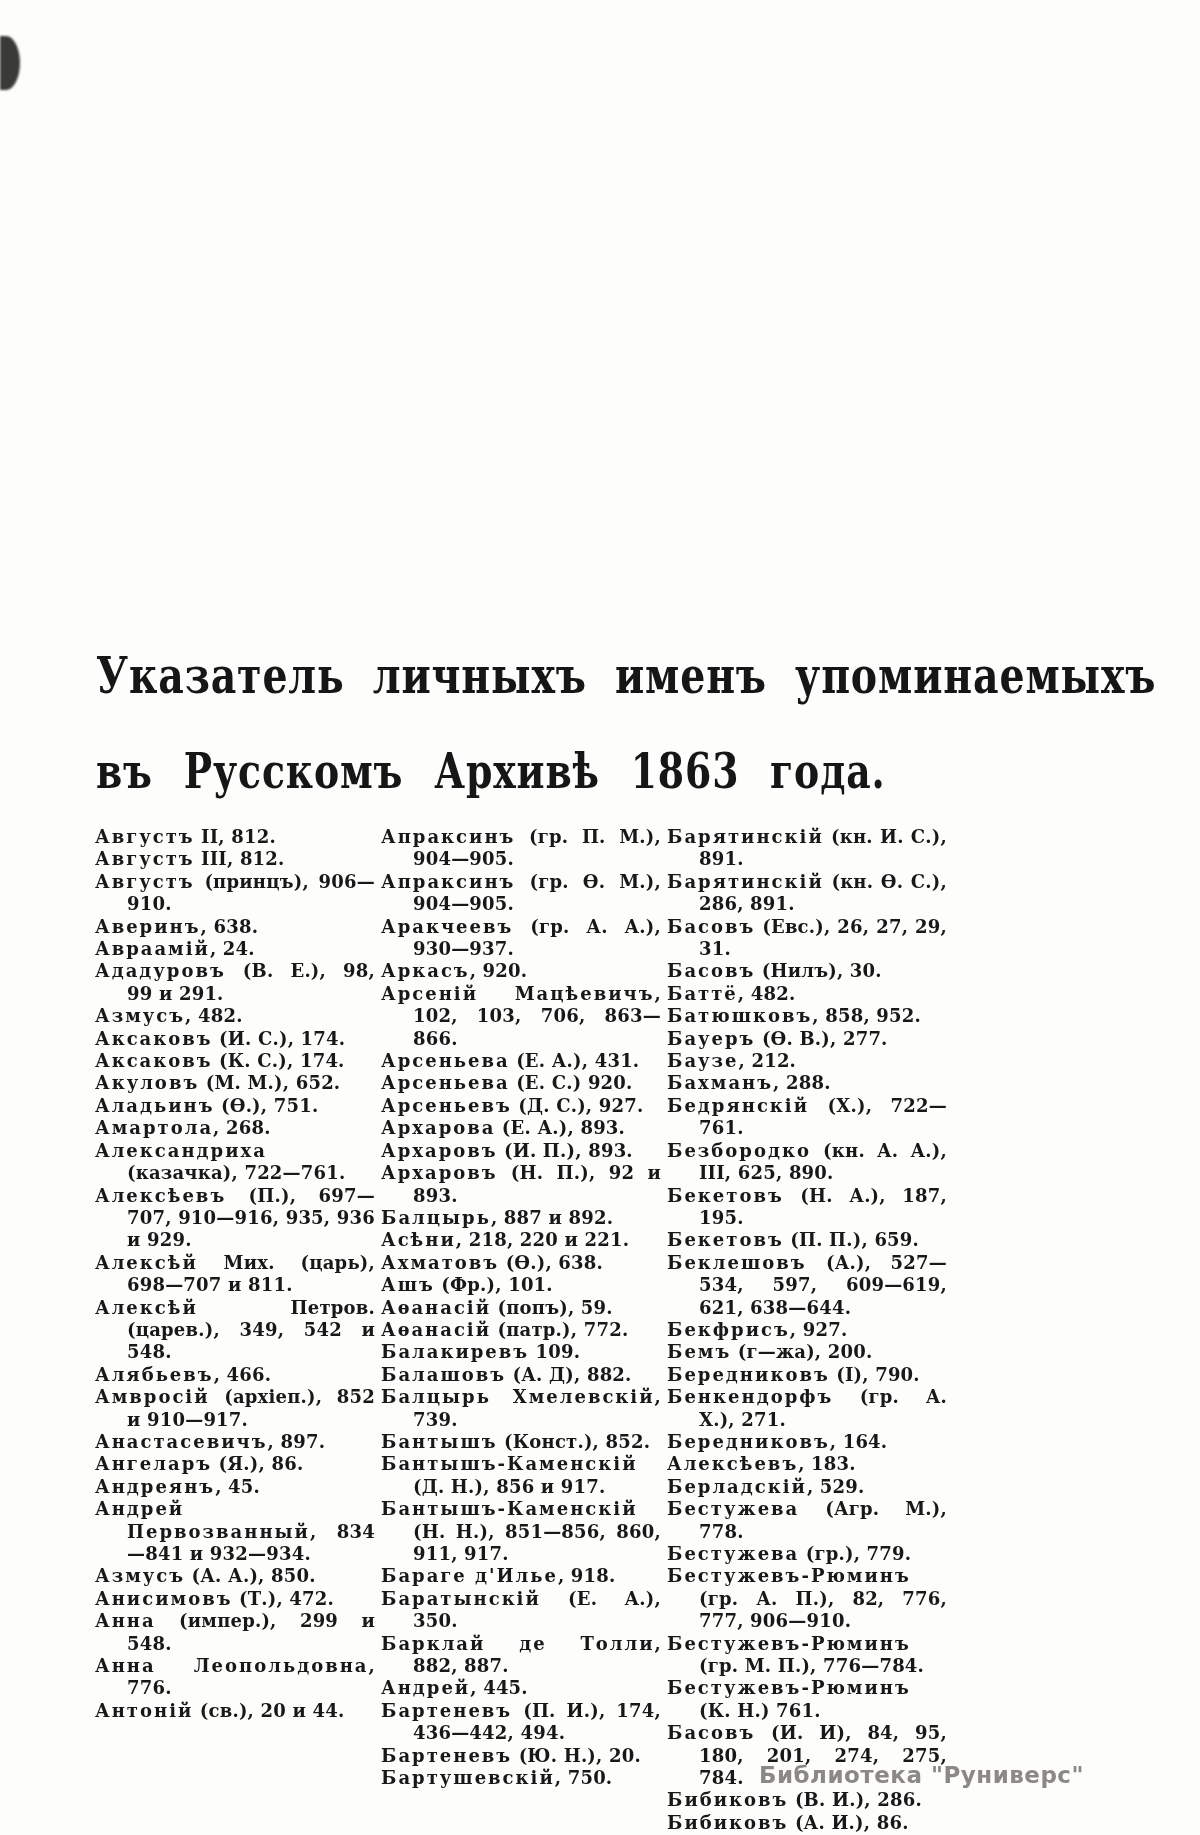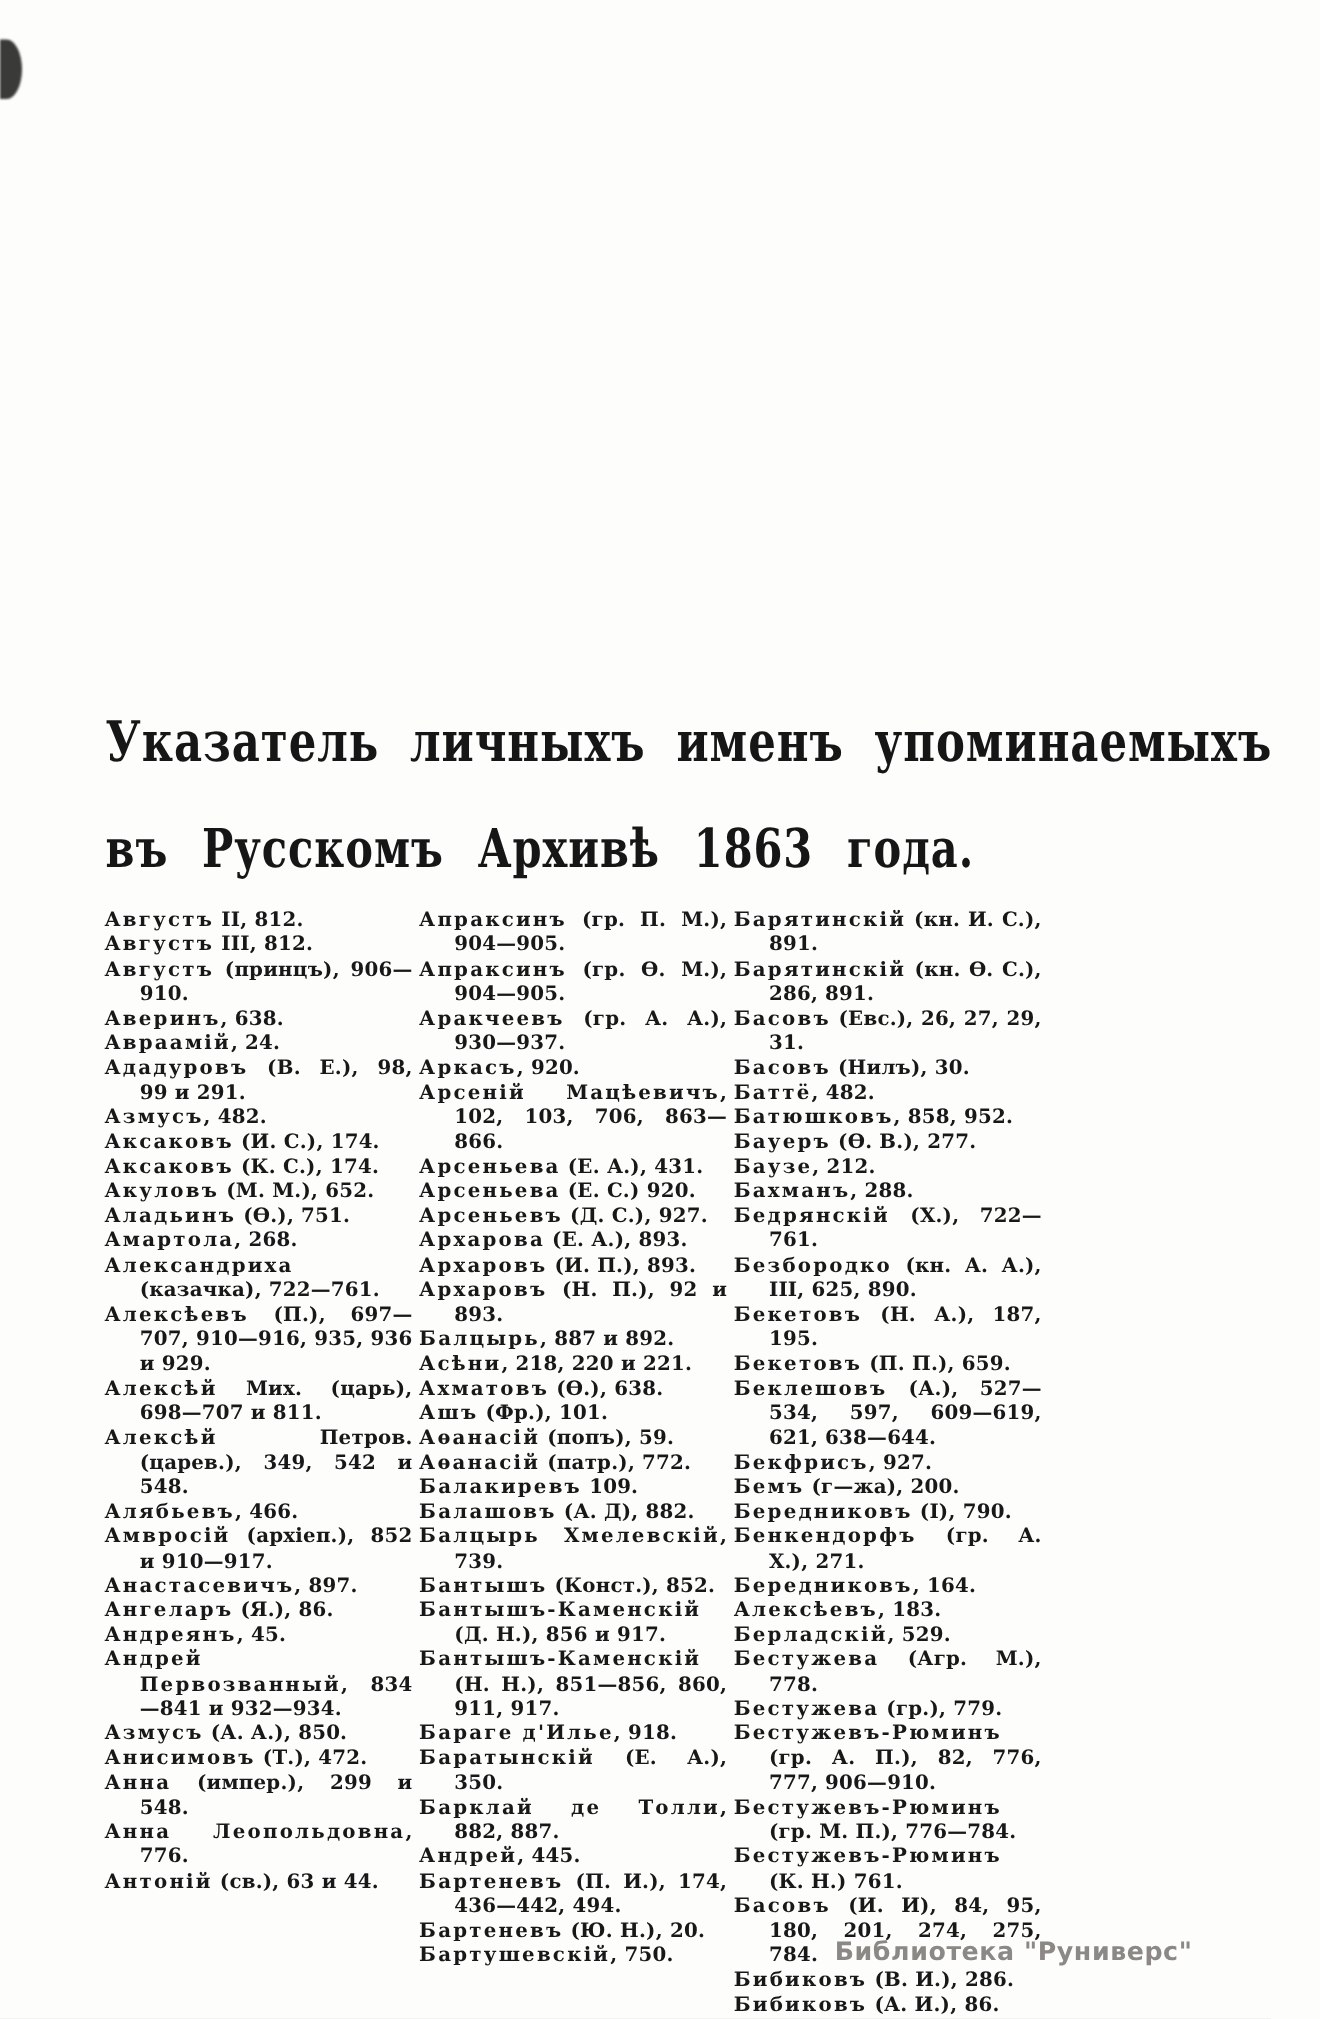--- a/index.html
+++ b/index.html
@@ -120,7 +120,7 @@
         <p class="entry"><span class="nm">Анисимовъ</span><span class="refs"> (Т.), 472.</span></p>
         <p class="entry"><span class="nm">Анна</span><span class="refs"> (импер.), 299 и 548.</span></p>
         <p class="entry"><span class="nm">Анна Леопольдовна</span><span class="refs">, 776.</span></p>
-        <p class="entry"><span class="nm">Антоній</span><span class="refs"> (св.), 63 и 44.</span></p>
+        <p class="entry"><span class="nm">Антоній</span><span class="refs"> (св.), 20 и 44.</span></p>
       </div>
     <div class="col">
         <p class="entry"><span class="nm">Апраксинъ</span><span class="refs"> (гр. П. М.), 904—905.</span></p>

